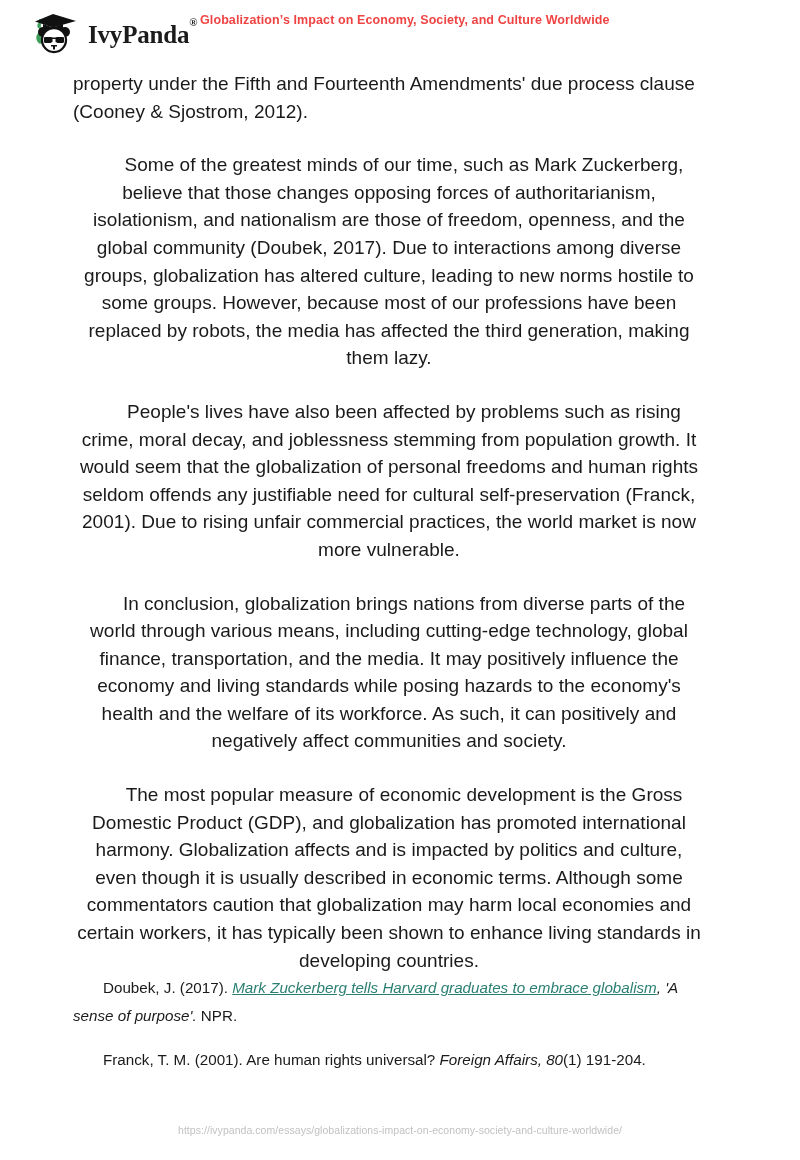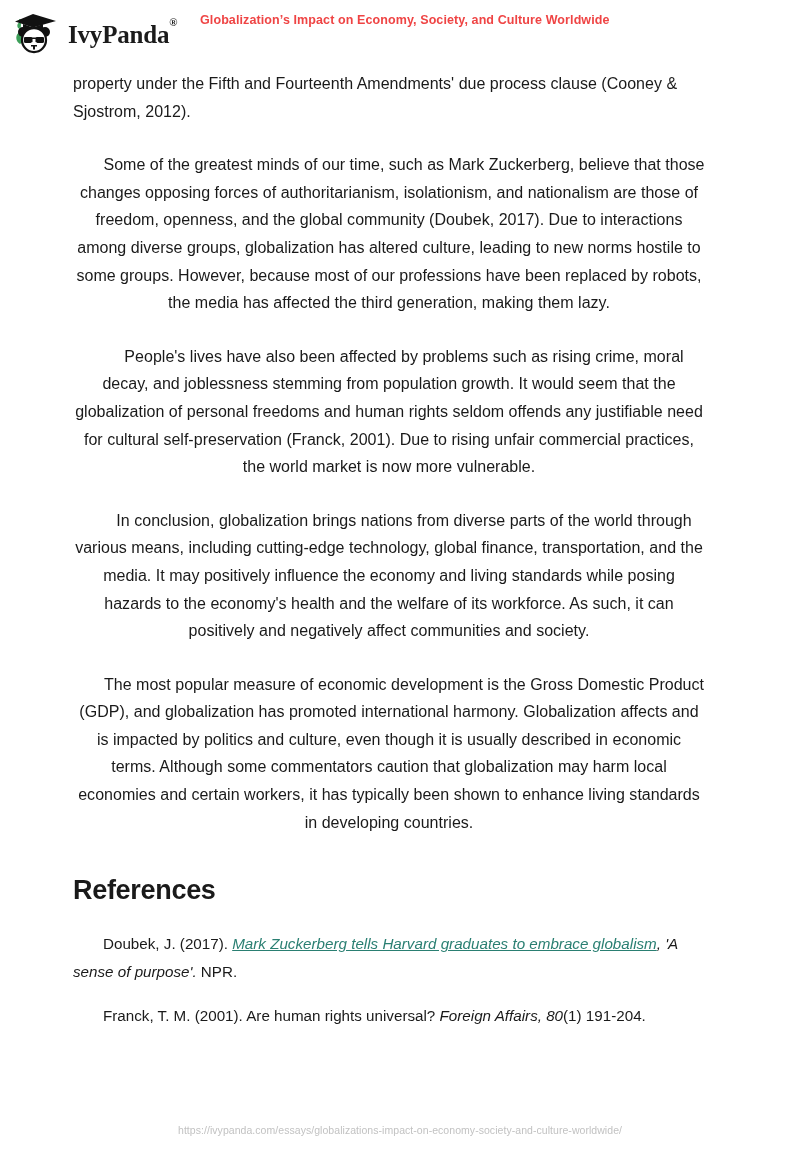--- a/index.html
+++ b/index.html
@@ -35,7 +35,7 @@
   }
   .brand {
     position: absolute;
-    left: 8px;
+    left: 28px;
     top: 11px;
     display: flex;
     align-items: center;

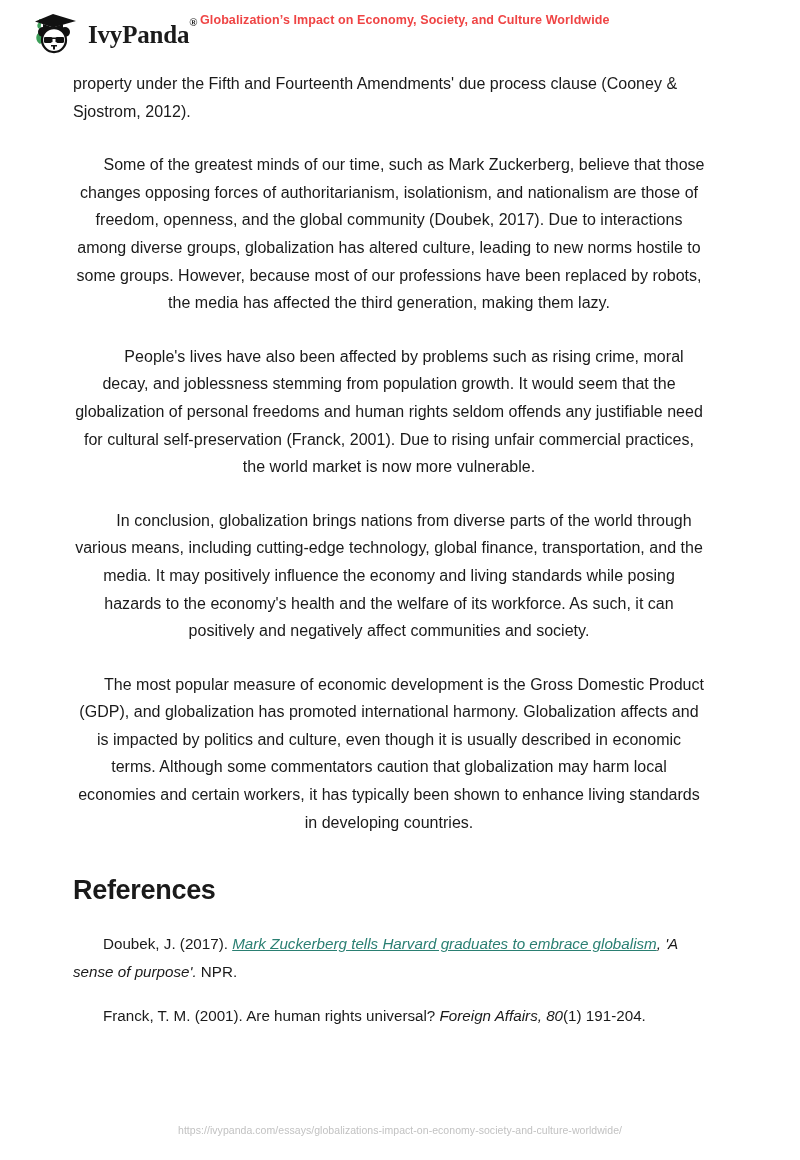--- a/index.html
+++ b/index.html
@@ -95,7 +95,7 @@
   p.para {
     margin: 0 0 0 0;
     padding: 0;
-    font-size: 16px;
+    font-size: 19px;
     line-height: 27.6px;
     color: #1a1a1a;
     text-align: left;

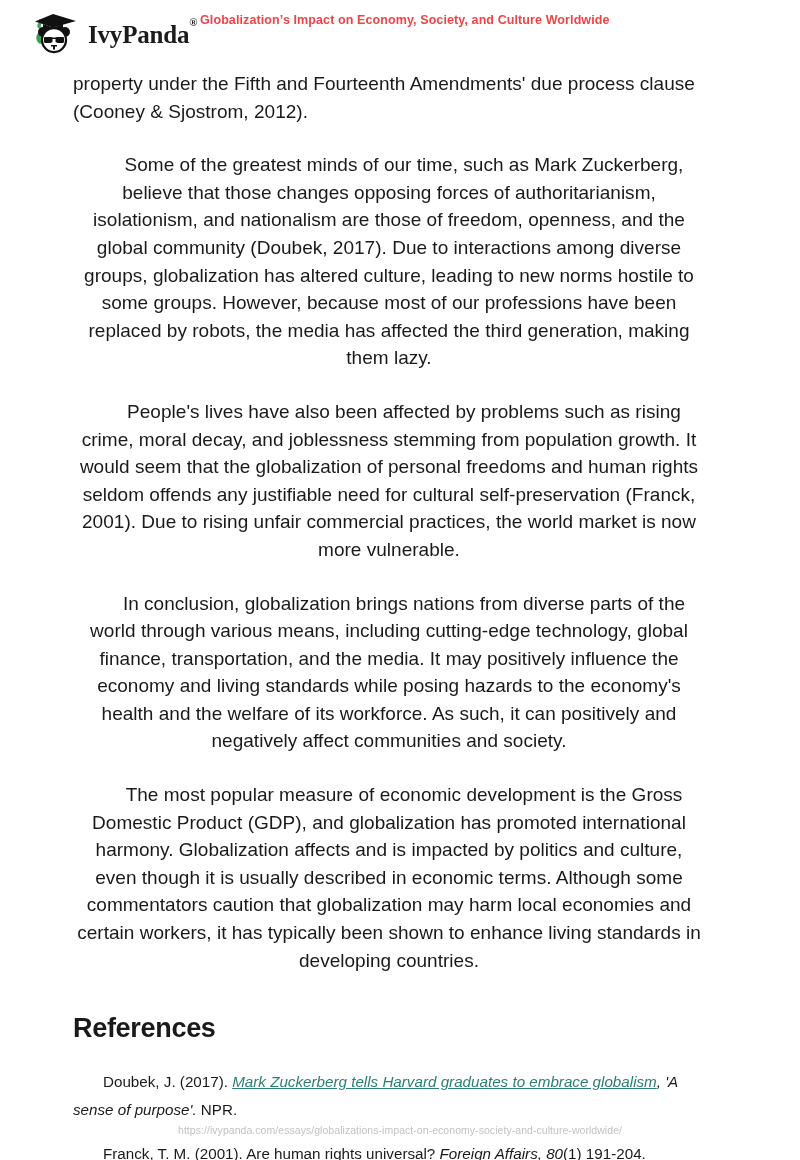--- a/index.html
+++ b/index.html
@@ -203,7 +203,6 @@
     <p class="para">In conclusion, globalization brings nations from diverse parts of the world through various means, including cutting-edge technology, global finance, transportation, and the media. It may positively influence the economy and living standards while posing hazards to the economy's health and the welfare of its workforce. As such, it can positively and negatively affect communities and society.</p>
     <p class="para">The most popular measure of economic development is the Gross Domestic Product (GDP), and globalization has promoted international harmony. Globalization affects and is impacted by politics and culture, even though it is usually described in economic terms. Although some commentators caution that globalization may harm local economies and certain workers, it has typically been shown to enhance living standards in developing countries.</p>
 
-    <h2 class="section-heading refs">References</h2>
 
     <div>
       <p class="ref">

